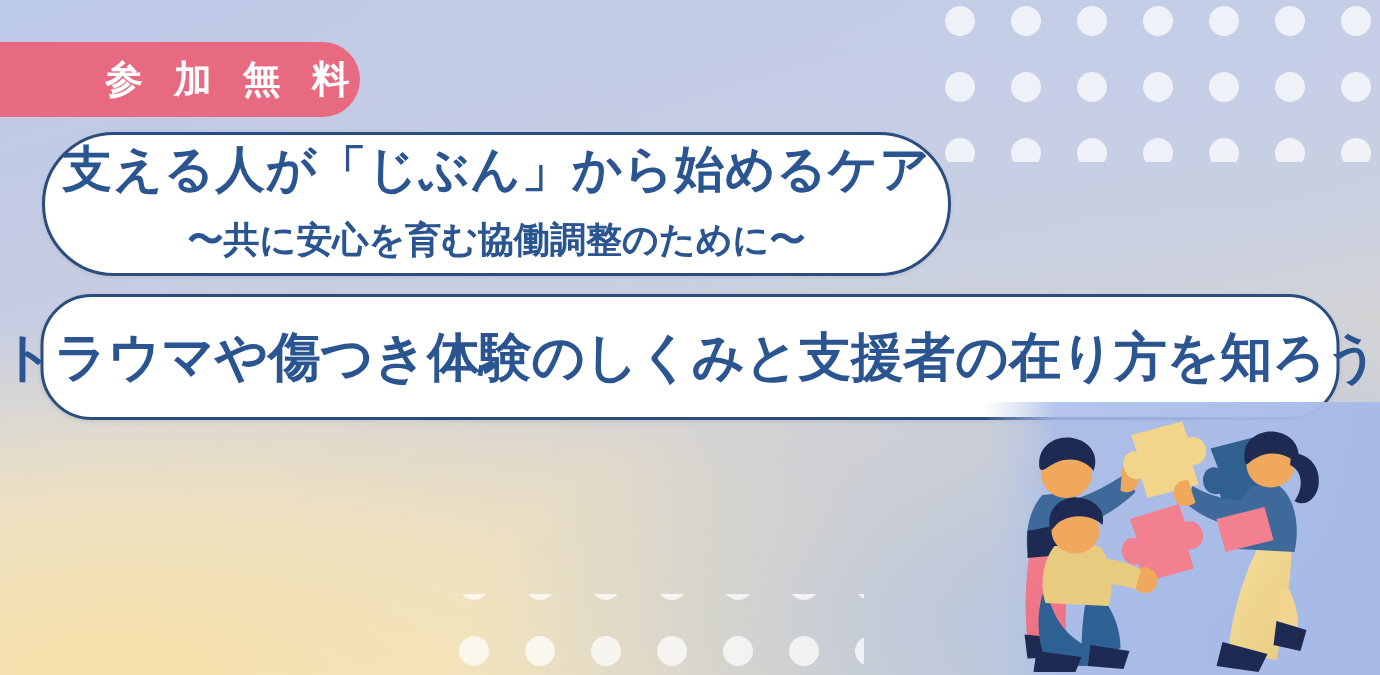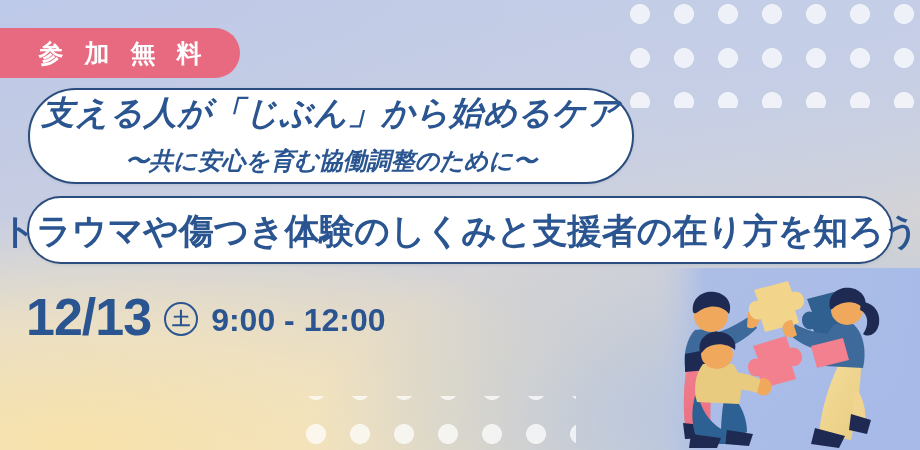--- a/index.html
+++ b/index.html
@@ -56,7 +56,7 @@
     border-radius: 0 25px 25px 0;
     display: flex;
     align-items: center;
-    justify-content: center;
+    justify-content: flex-end;
   }
   .free-badge .label {
     color: #ffffff;

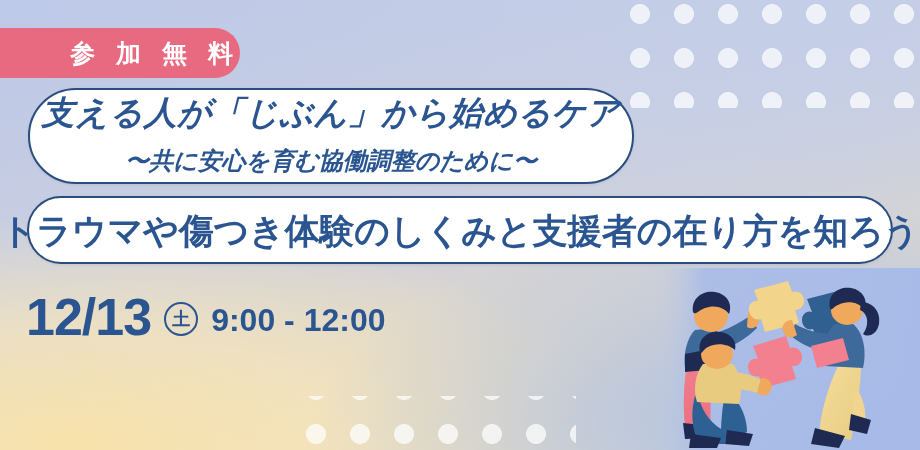--- a/index.html
+++ b/index.html
@@ -86,7 +86,6 @@
     height: 96px;
     border-radius: 48px;
     padding-bottom: 2px;
-    font-style: italic;
   }
   .pill-1 .line-main {
     font-size: 33px;

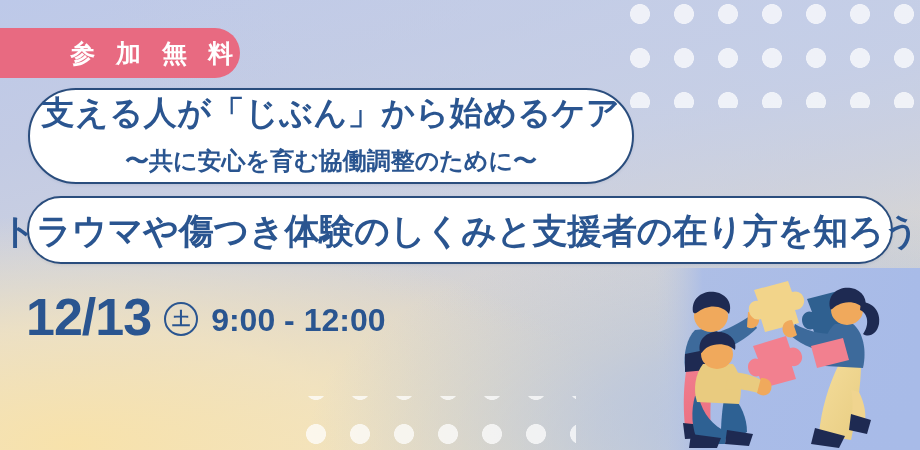--- a/index.html
+++ b/index.html
@@ -107,7 +107,7 @@
     left: 27px;
     top: 196px;
     width: 866px;
-    height: 68px;
+    height: 84px;
     border-radius: 34px;
     align-items: center;
   }

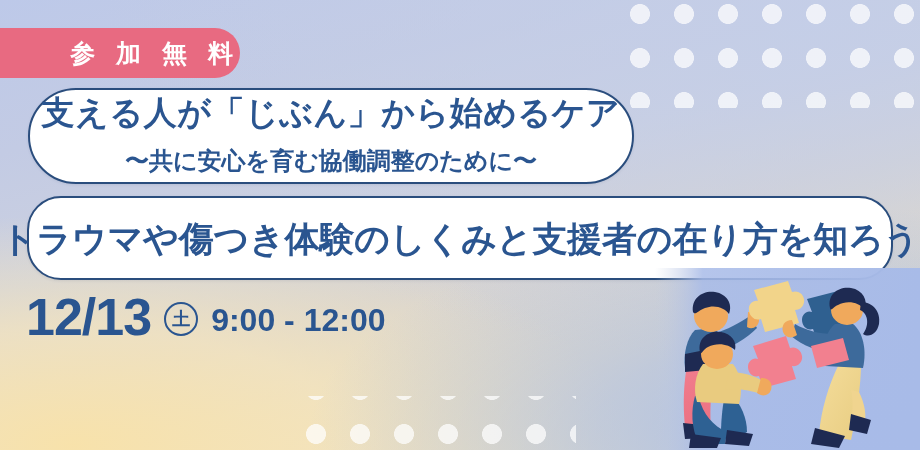--- a/index.html
+++ b/index.html
@@ -205,13 +205,6 @@
     <div class="line-main">トラウマや傷つき体験のしくみと支援者の在り方を知ろう</div>
   </div>
 
-  <div class="date-row">
-    <span class="date-big">12/13</span>
-    <span class="day-circle">
-      <span>土</span>
-    </span>
-    <span class="time-text">9:00 - 12:00</span>
-  </div>
 
 
   <div class="illustration">

